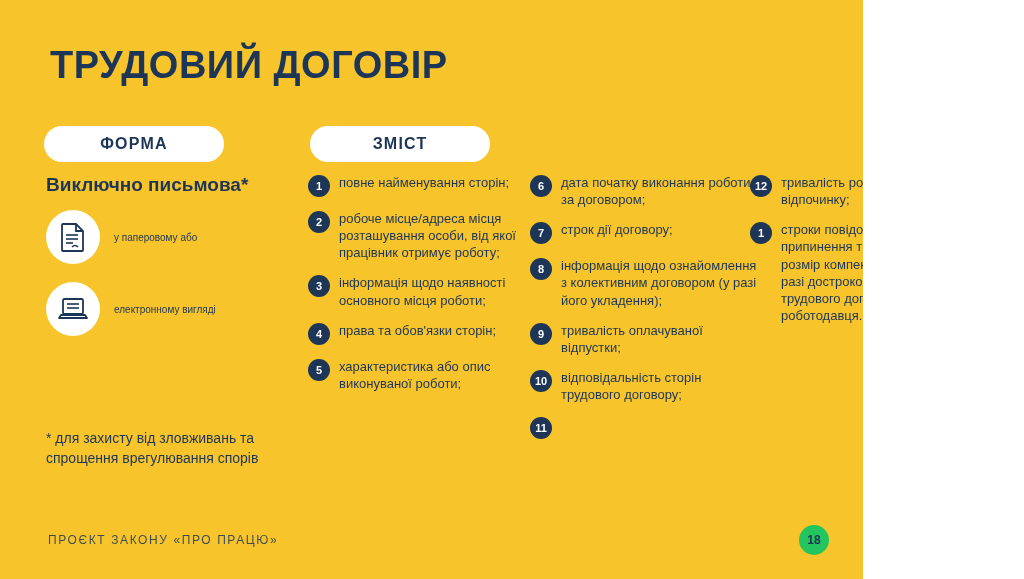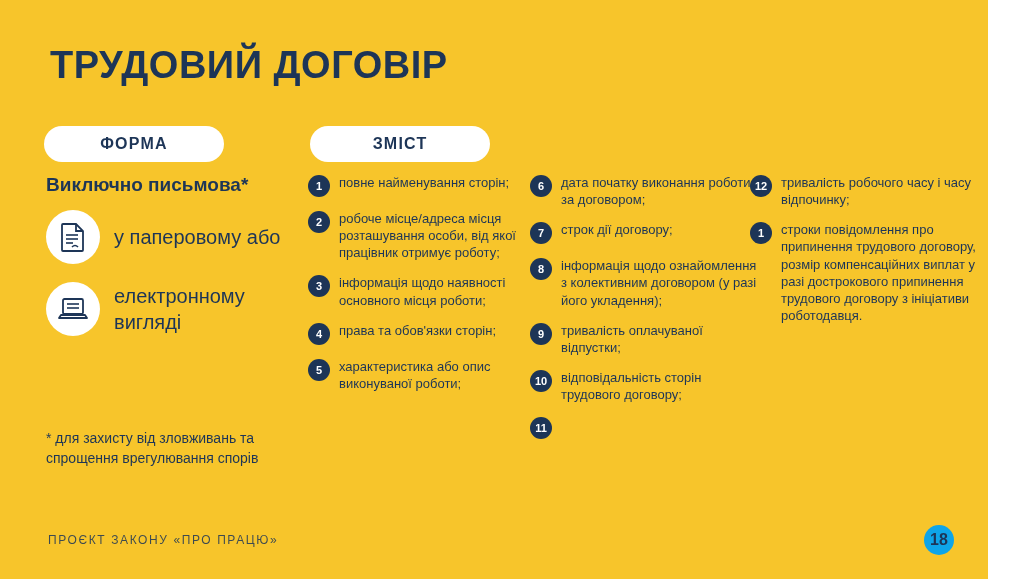--- a/index.html
+++ b/index.html
@@ -12,7 +12,7 @@
   }
   .slide {
     position: relative;
-    width: 988px;
+    width: 863px;
     height: 579px;
     background: #f7c52b;
     overflow: hidden;

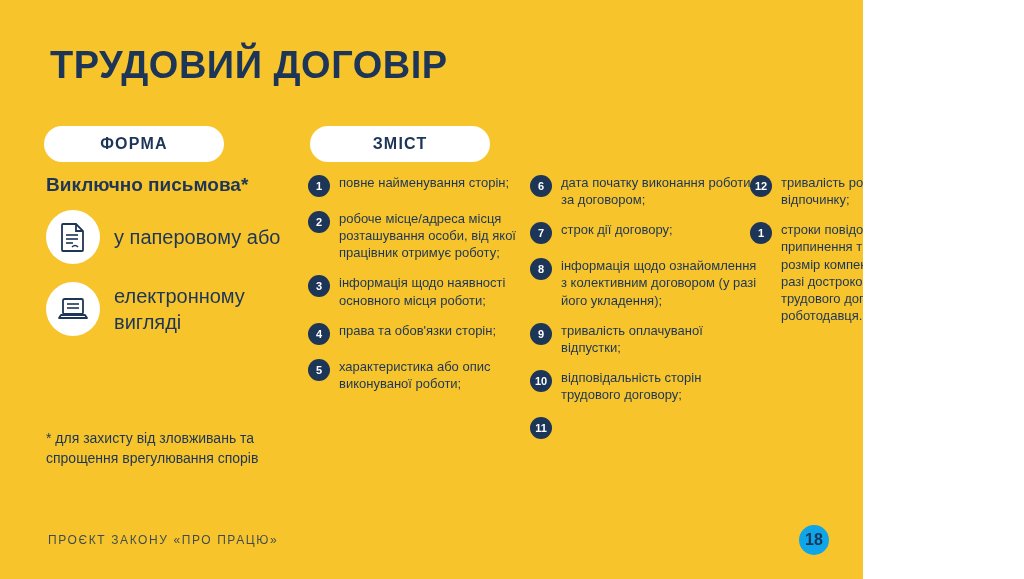--- a/index.html
+++ b/index.html
@@ -85,7 +85,7 @@
   }
   .icon-row .icon-label {
     color: #1d3557;
-    font-size: 20px;
+    font-size: 10px;
     line-height: 1.3;
     font-weight: 500;
   }

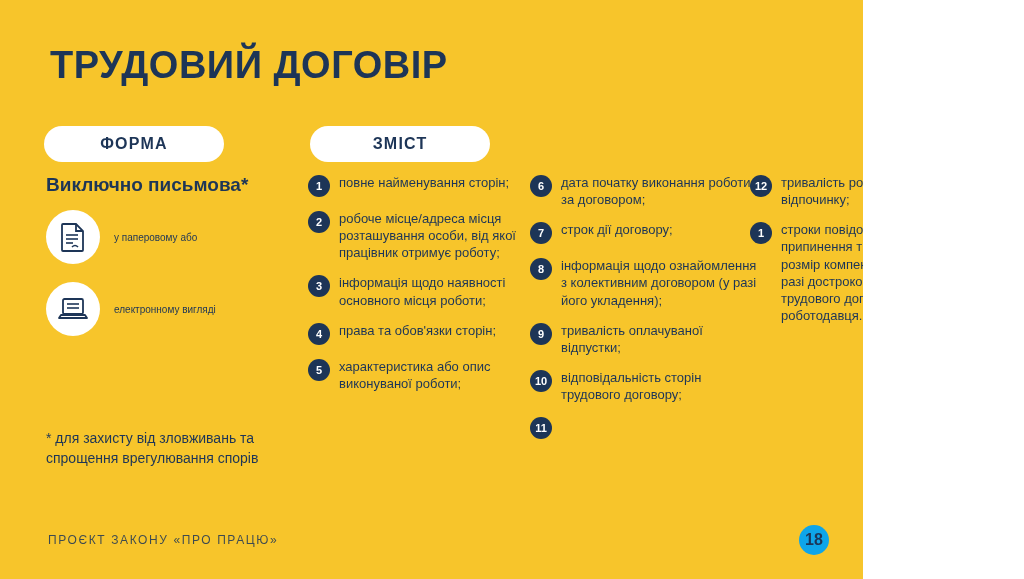--- a/index.html
+++ b/index.html
@@ -150,9 +150,9 @@
     width: 30px;
     height: 30px;
     border-radius: 50%;
-    background: #0ea5e9;
-    color: #1d3557;
-    font-size: 16px;
+    background: #22c55e;
+    color: #1d3557;
+    font-size: 12px;
     font-weight: bold;
     display: flex;
     align-items: center;

